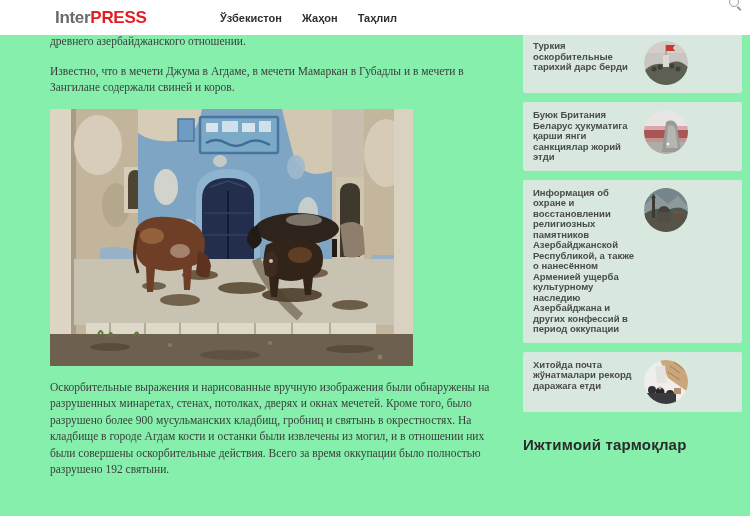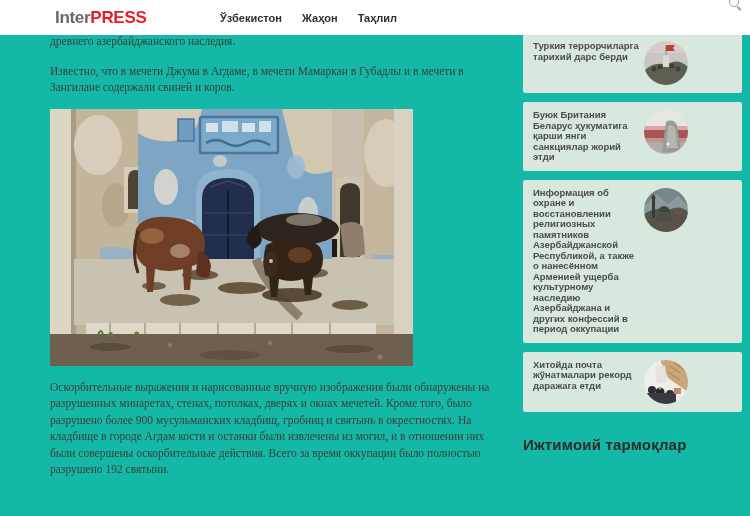--- a/index.html
+++ b/index.html
@@ -7,7 +7,7 @@
     width:750px; height:516px; overflow:hidden; background:#ffffff;
     font-family:"Liberation Sans", sans-serif;
   }
-  .page { position:relative; width:750px; height:516px; background:#14b8a6; overflow:hidden; }
+  .page { position:relative; width:750px; height:516px; background:#86efac; overflow:hidden; }
 
   
   .header { position:absolute; top:0; left:0; width:750px; height:35px; background:#fff; z-index:5; }

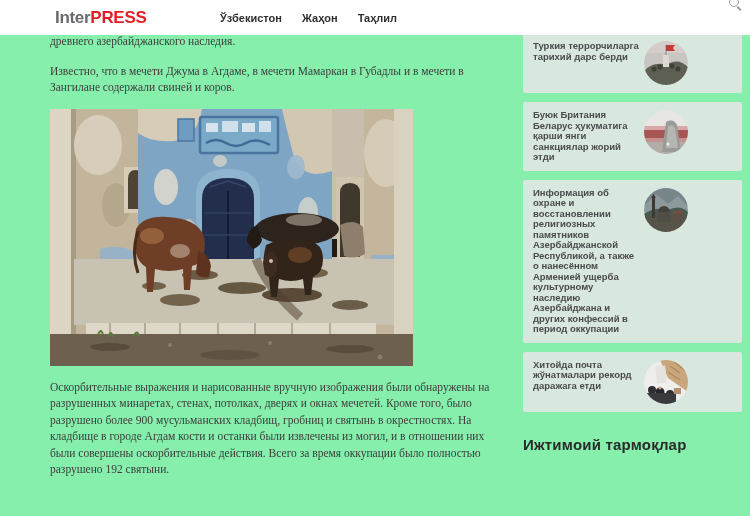--- a/index.html
+++ b/index.html
@@ -57,7 +57,7 @@
   </div>
 
   <div class="article">
-    <p>древнего азербайджанского наследия.</p>
+    <p>древнего азербайджанского отношении.</p>
     <p>Известно, что в мечети Джума в Агдаме, в мечети Мамаркан в Губадлы и в мечети в Зангилане содержали свиней и коров.</p>
 
     <div class="photo-wrap">

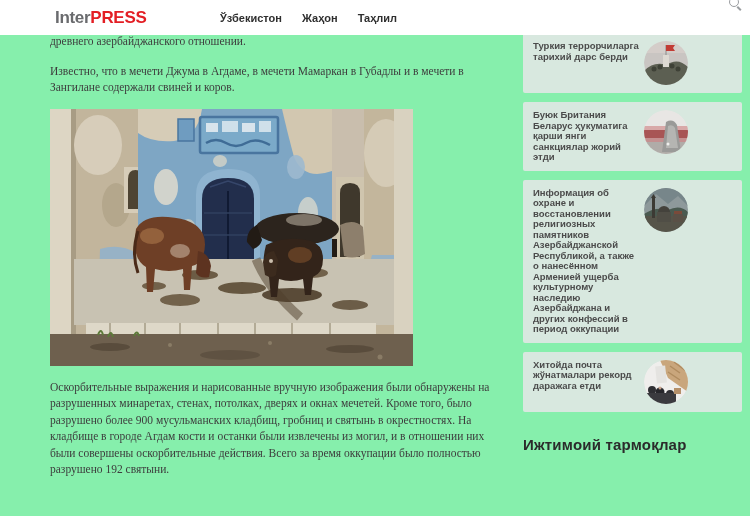--- a/index.html
+++ b/index.html
@@ -159,7 +159,7 @@
   <div class="sidebar">
 
     <div class="card">
-      <div class="card-title">Туркия террорчиларга тарихий дарс берди</div>
+      <div class="card-title">Туркия оскорбительные тарихий дарс берди</div>
       <div class="news-thumb">
         <svg width="44" height="44" viewBox="0 0 44 44">
           <circle cx="22" cy="22" r="22" fill="#c9c5c2"></circle>

